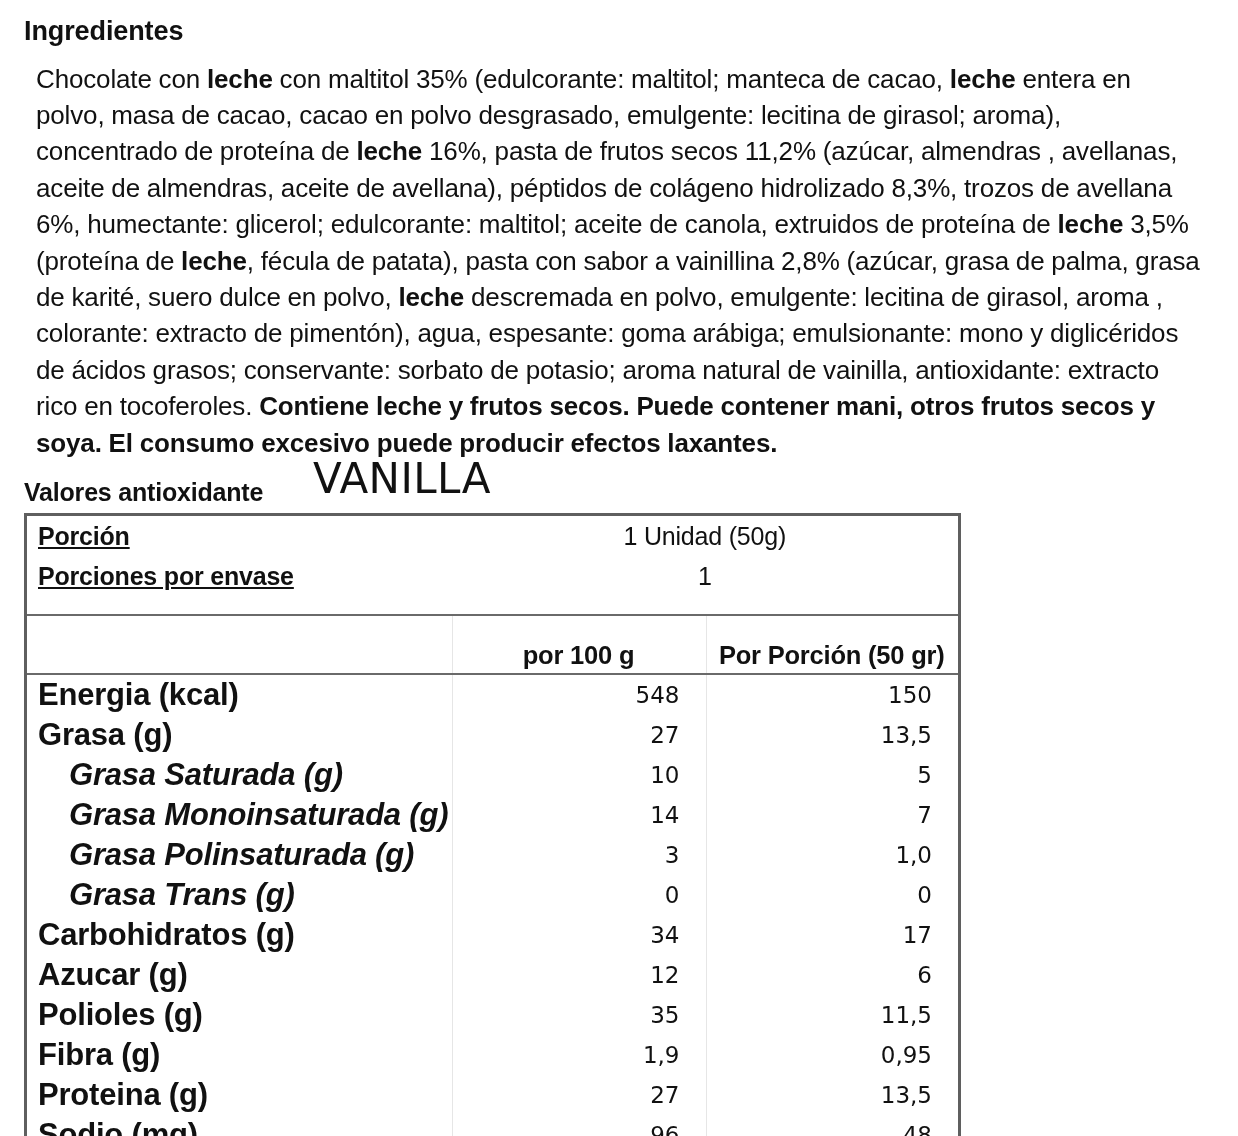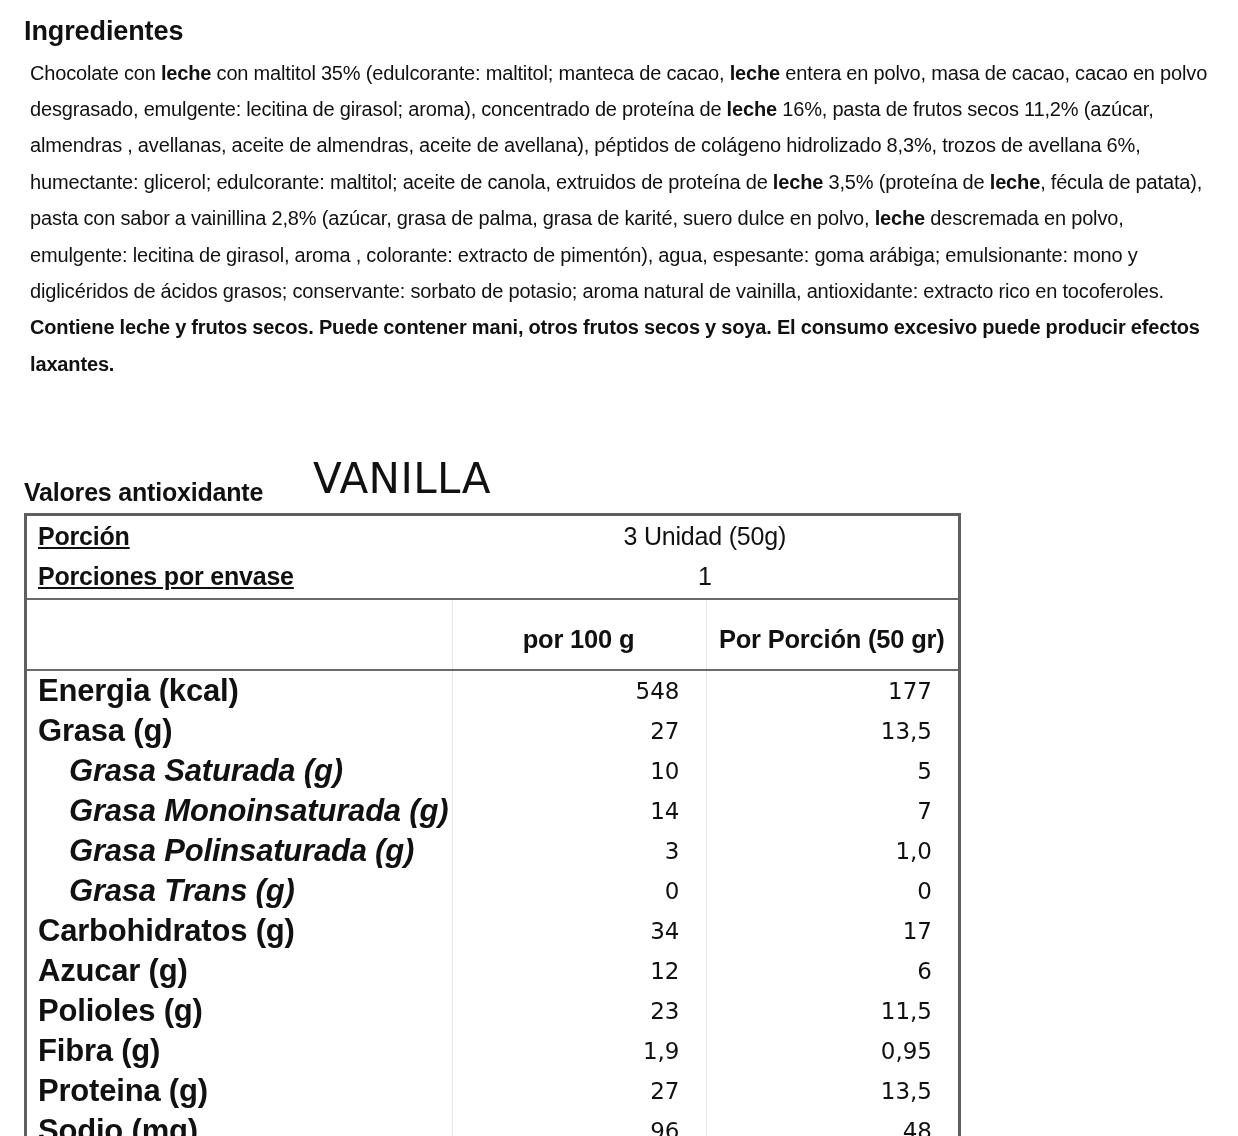--- a/index.html
+++ b/index.html
@@ -38,11 +38,11 @@
     margin: 0 0 2px 0;
   }
   .ing-body {
-    font-size: 20px;
+    font-size: 26px;
     line-height: 36.4px;
     letter-spacing: -0.15px;
     text-align: left;
-    margin: 6px;
+    margin: 12px;
     word-spacing: -0.2px;
   }
   .ing-body b { font-weight: bold; }

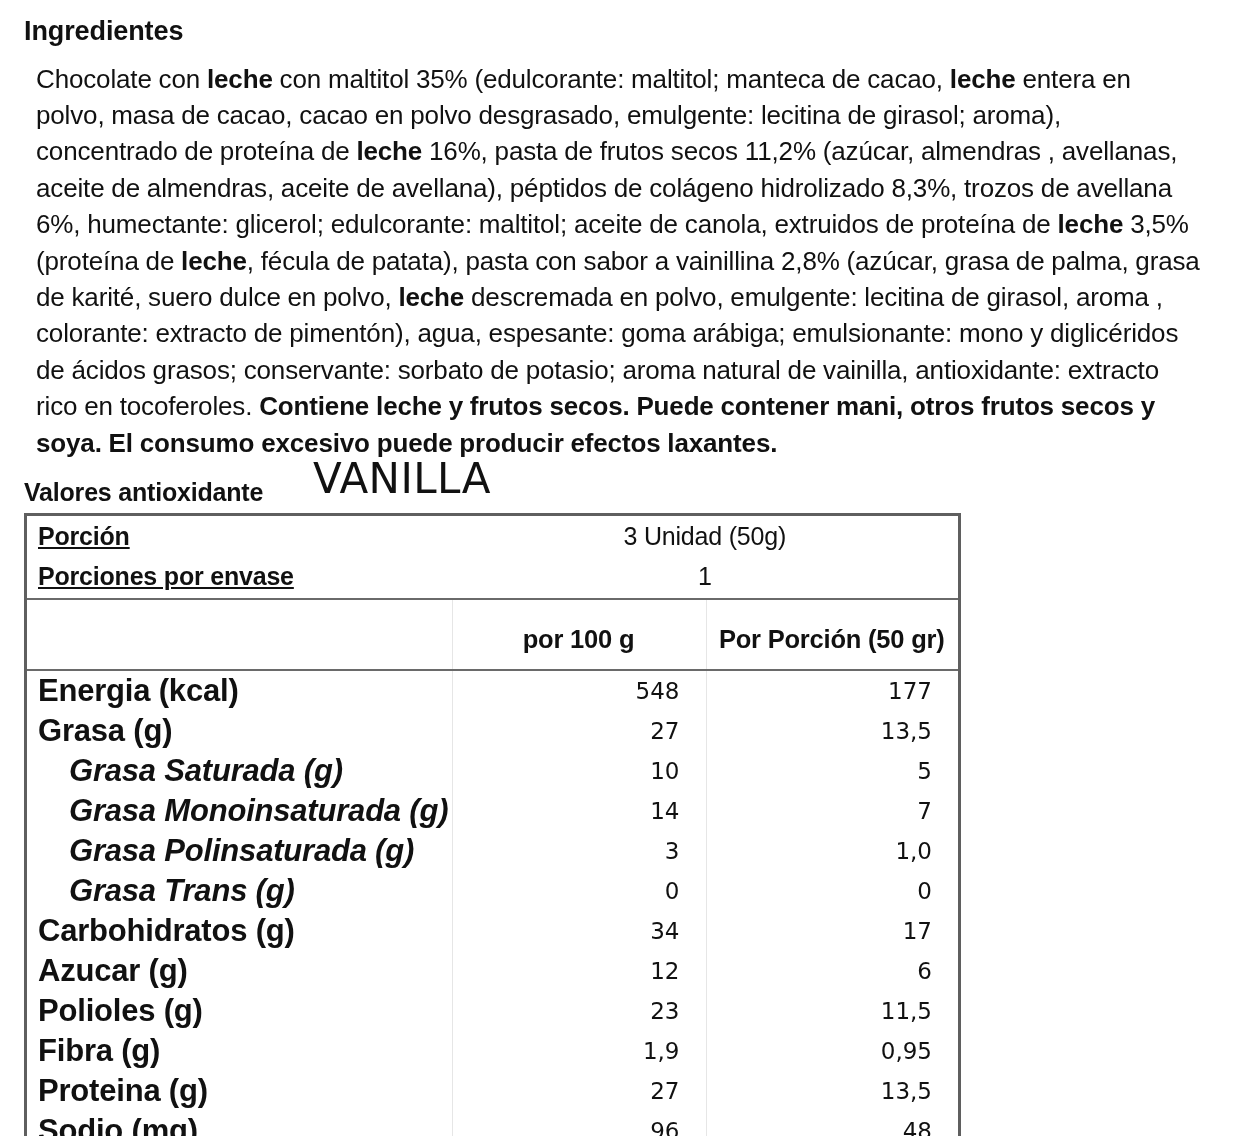--- a/index.html
+++ b/index.html
@@ -173,7 +173,7 @@
 
       <tr class="serving-row">
         <td class="name">Porción</td>
-        <td class="merged" colspan="2">3 Unidad (50g)</td>
+        <td class="merged" colspan="2">1 Unidad (50g)</td>
       </tr>
 
       <tr class="serving-row last">

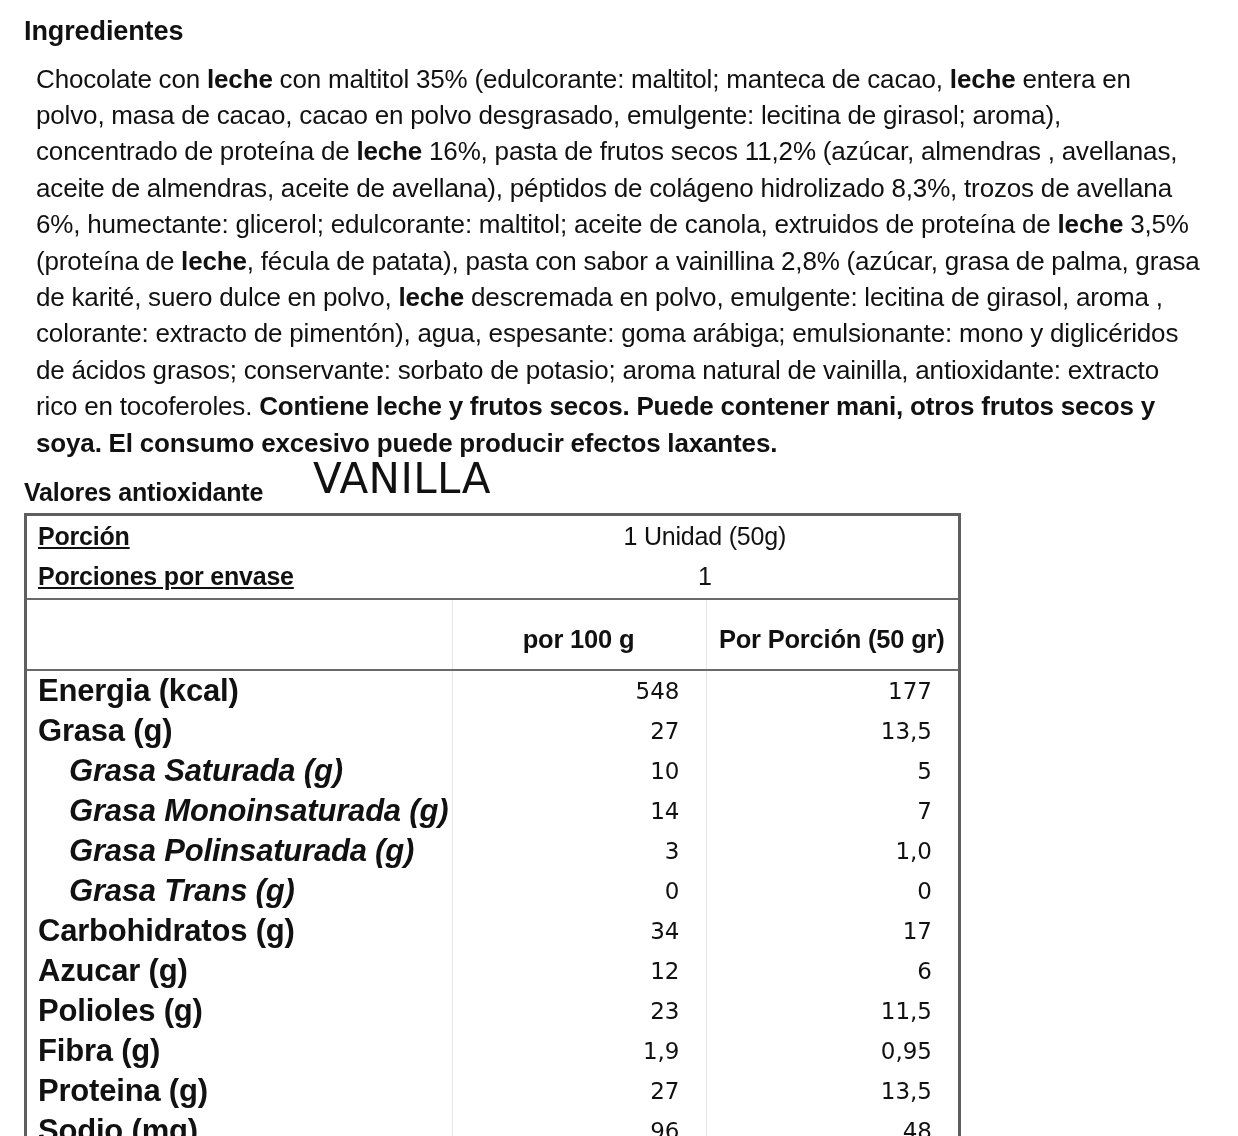--- a/index.html
+++ b/index.html
@@ -106,7 +106,7 @@
     font-weight: normal;
     font-size: 25px;
   }
-  tr.serving-row.last td { padding-bottom: 2px; }
+  tr.serving-row.last td { padding-bottom: 18px; }
 
   tr.head-row td {
     height: 54px;

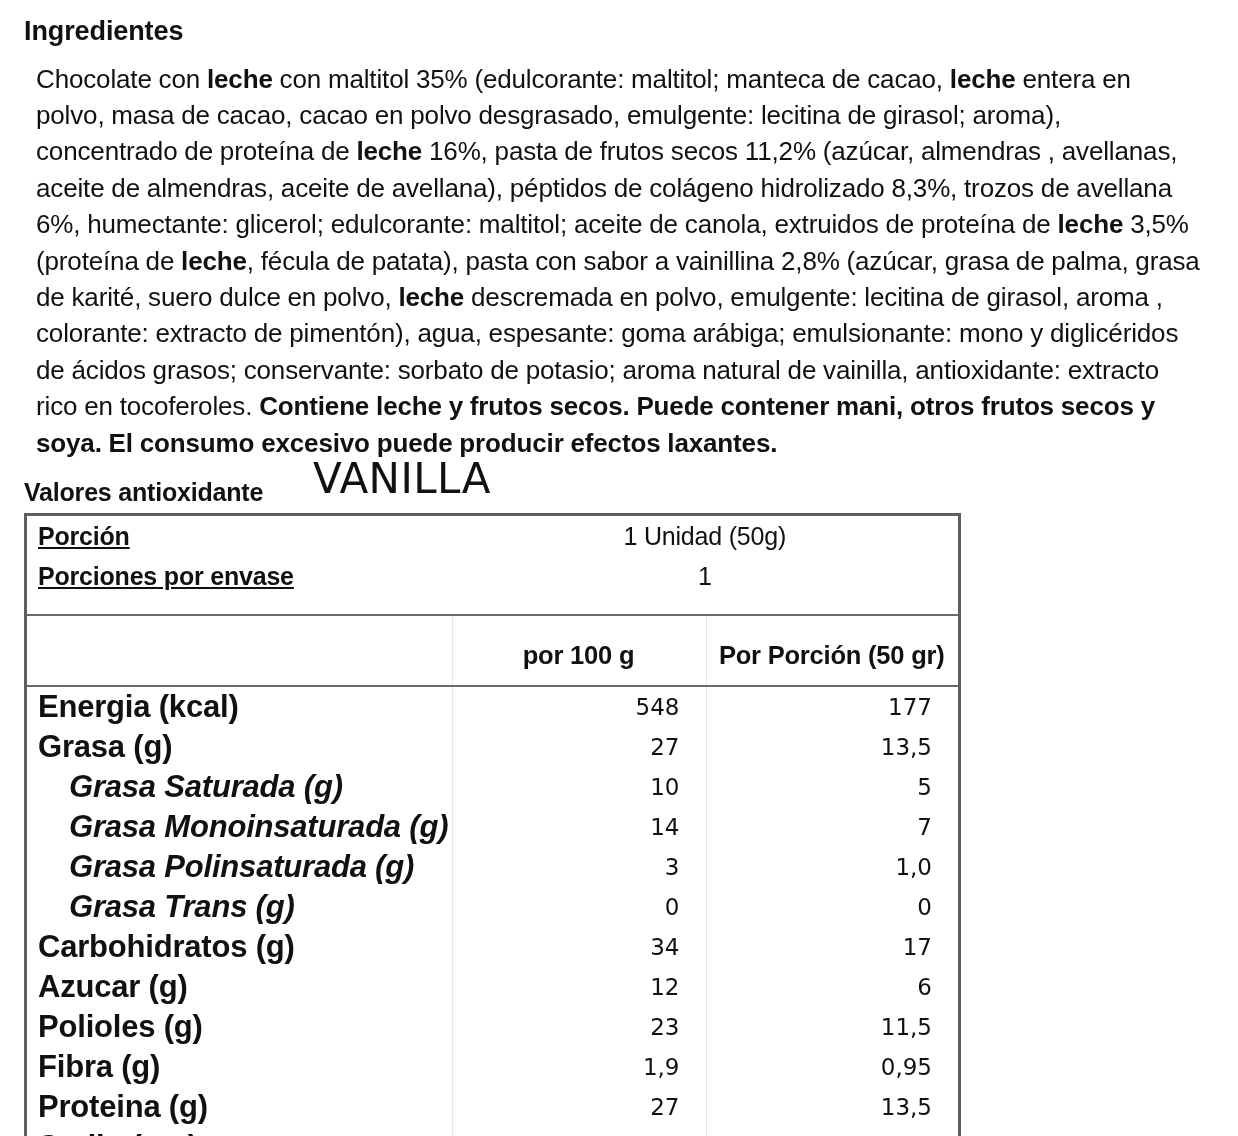--- a/index.html
+++ b/index.html
@@ -114,7 +114,7 @@
     font-weight: bold;
     text-align: center;
     vertical-align: bottom;
-    padding-bottom: 15px;
+    padding-bottom: 3px;
     border-top: 2px solid #6a6a6a;
     border-bottom: 2px solid #6a6a6a;
     letter-spacing: -0.2px;

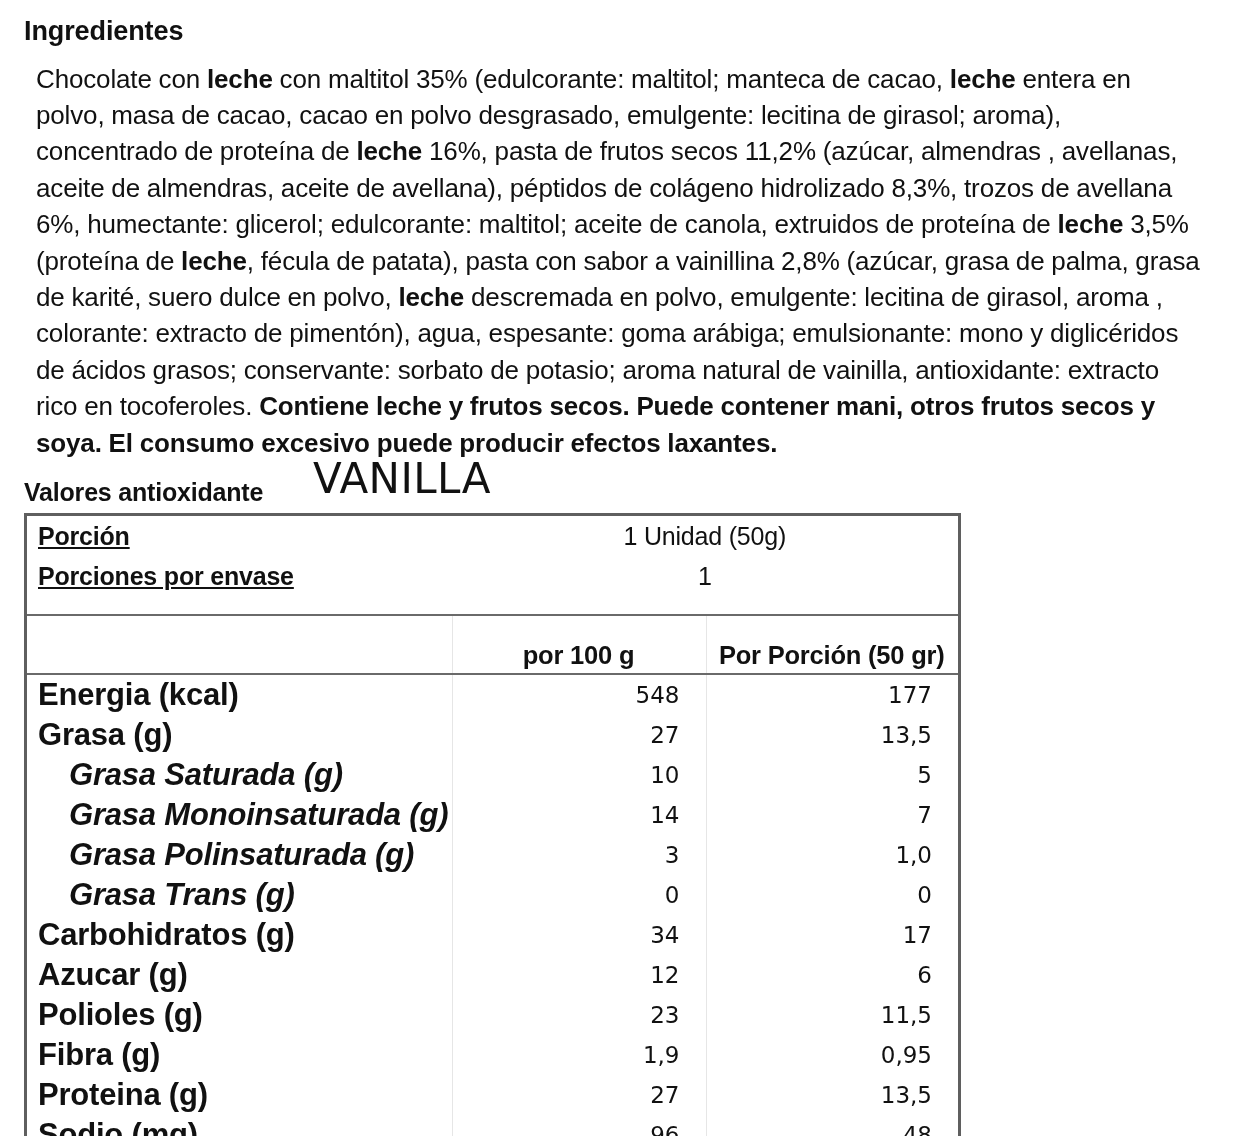--- a/index.html
+++ b/index.html
@@ -190,7 +190,7 @@
       <tr class="data-row">
           <td class="name">Energia (kcal)</td>
           <td class="v v100 guide-100">548</td>
-          <td class="v vport guide-port">177</td>
+          <td class="v vport guide-port">150</td>
         </tr>
         <tr class="data-row">
           <td class="name">Grasa (g)</td>

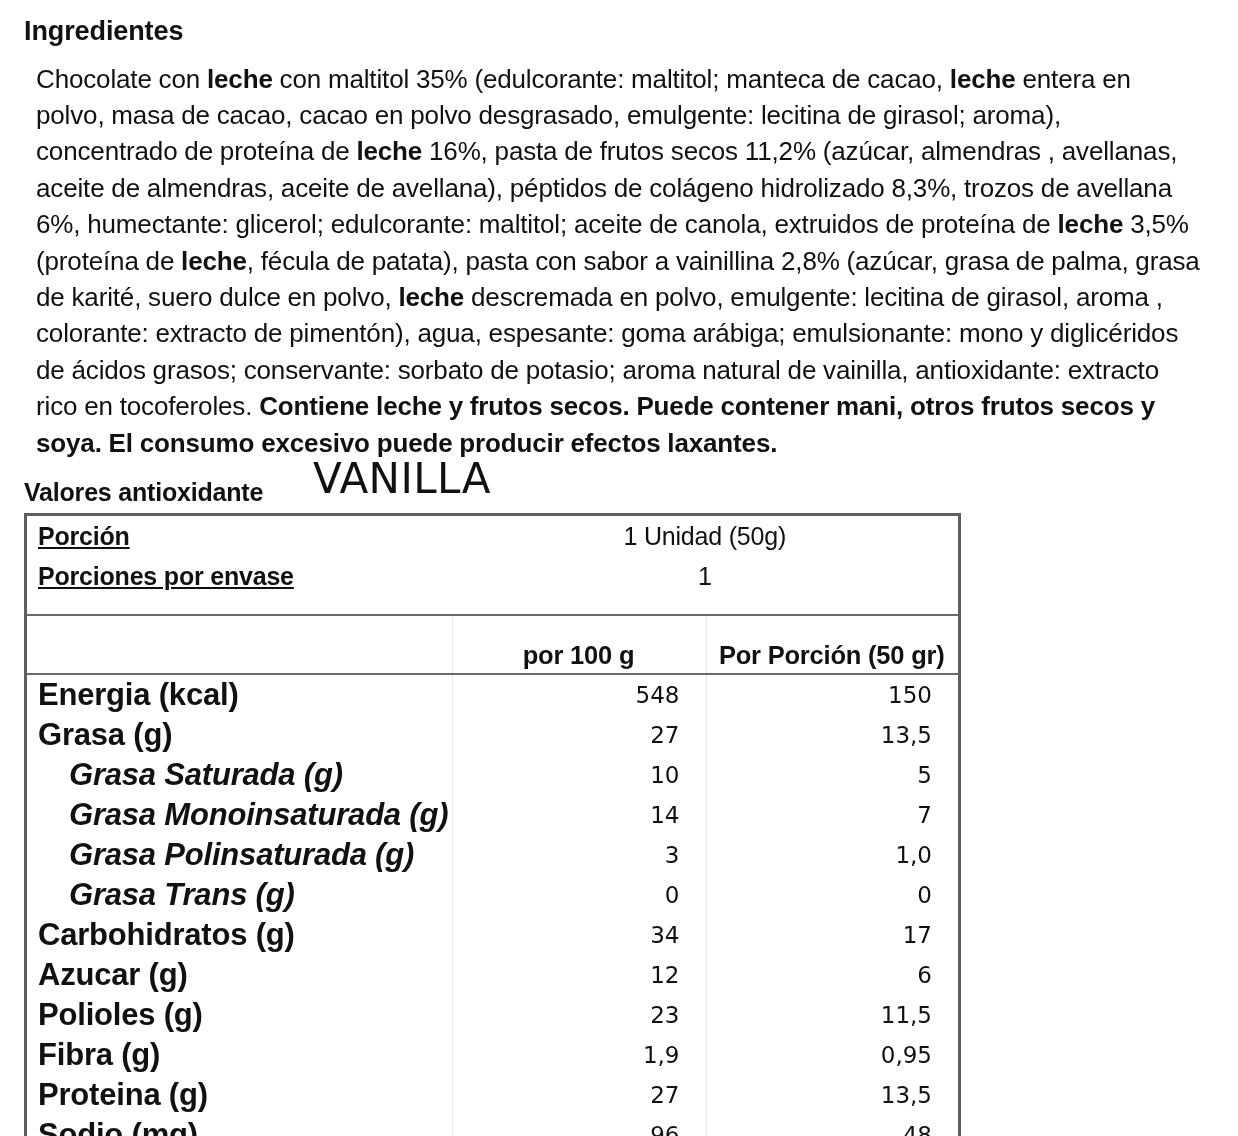--- a/index.html
+++ b/index.html
@@ -229,7 +229,7 @@
         </tr>
         <tr class="data-row">
           <td class="name">Polioles (g)</td>
-          <td class="v v100 guide-100">23</td>
+          <td class="v v100 guide-100">35</td>
           <td class="v vport guide-port">11,5</td>
         </tr>
         <tr class="data-row">

